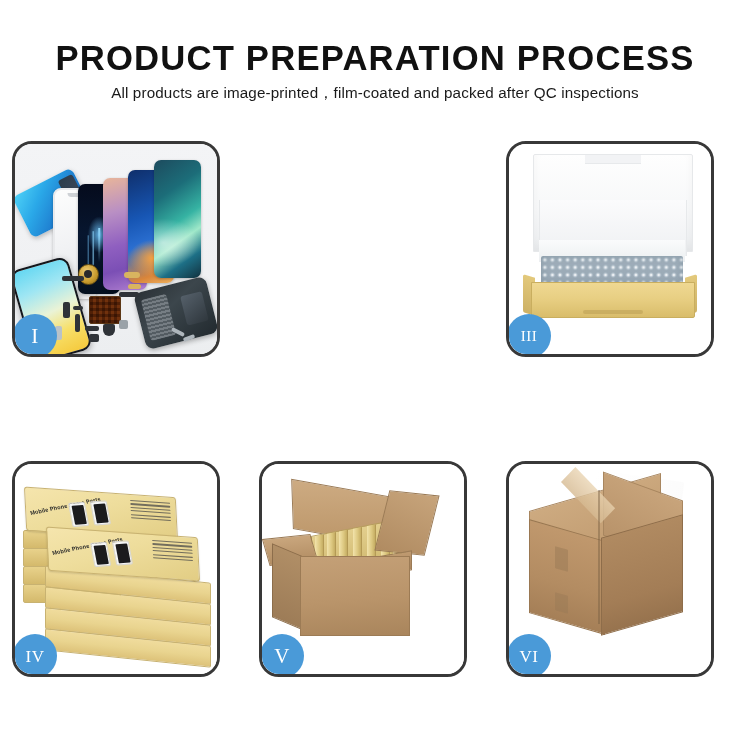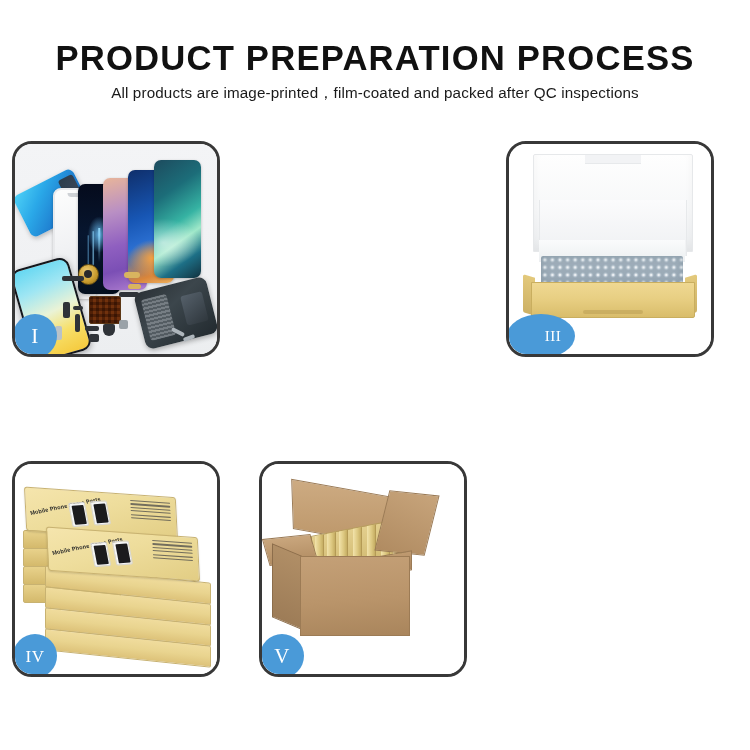--- a/index.html
+++ b/index.html
@@ -53,7 +53,7 @@
     z-index:40;user-select:none;
   }
   .badge.wide{font-size:17px;}
-  .badge.xwide{font-size:15px;padding-left:24px;}
+  .badge.xwide{font-size:15px;}
 
   
   .p0 .scene{background:linear-gradient(180deg,#f3f4f6 0%,#f0f1f3 58%,#eceef0 100%);}

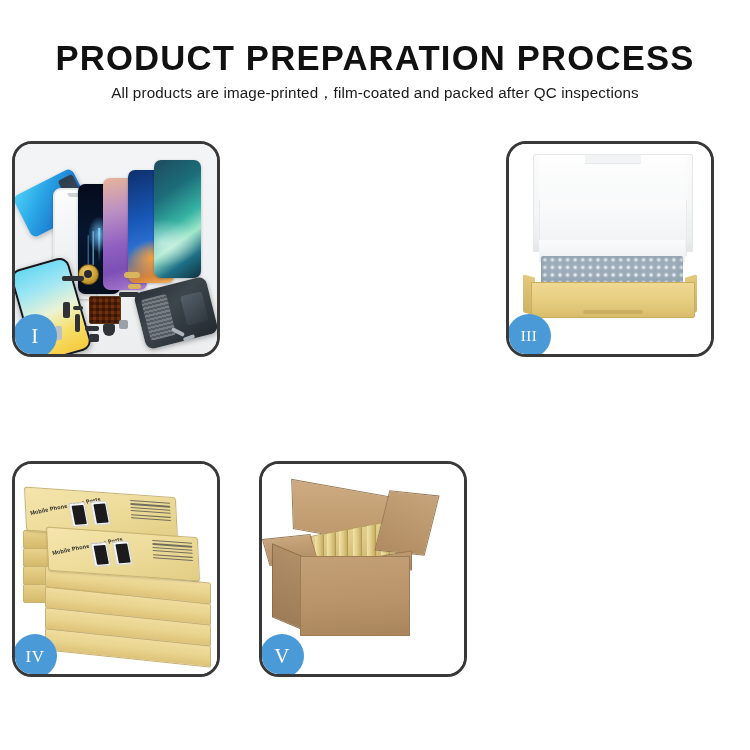--- a/index.html
+++ b/index.html
@@ -480,6 +480,20 @@
       <div class="badge">V</div>
     </div>
 
+    <div class="panel p5">
+      <div class="scene">
+        <div class="sc-wrap"></div>
+        <div class="sc-top"></div>
+        <div class="sc-top2"></div>
+        <div class="sc-tape"></div>
+        <div class="sc-left"></div>
+        <div class="sc-right"></div>
+        <div class="sc-seam"></div>
+        <div class="sc-tab1"></div>
+        <div class="sc-tab2"></div>
+      </div>
+      <div class="badge wide">VI</div>
+    </div>
 
   </div>
 </div>

